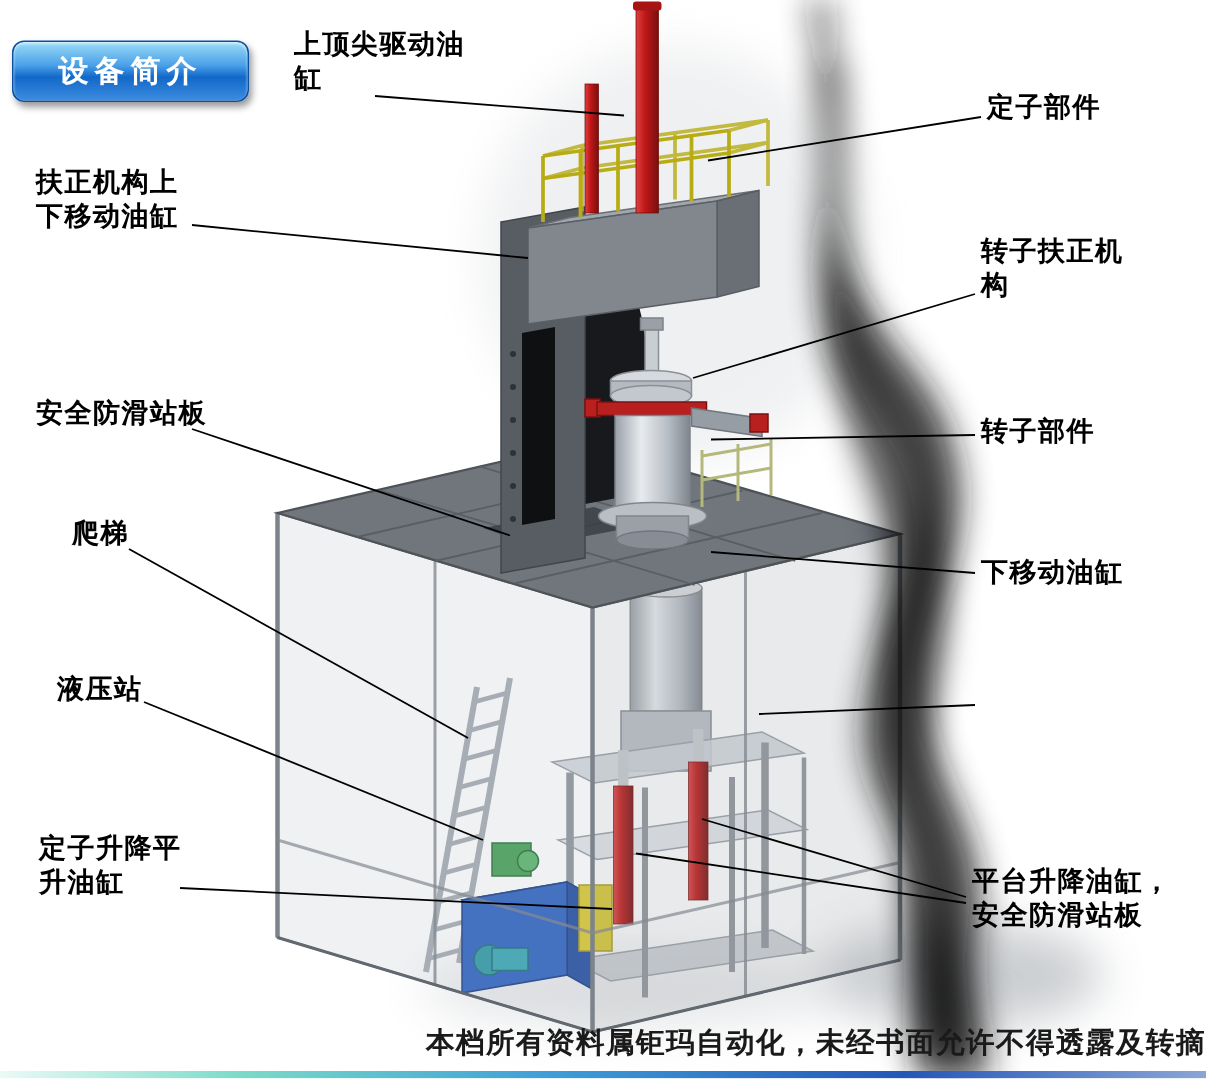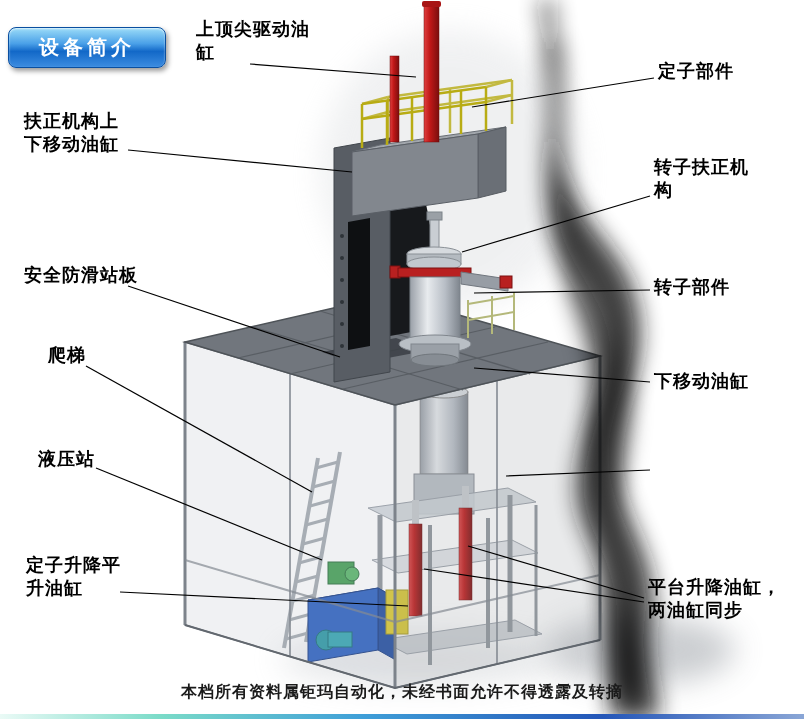--- a/index.html
+++ b/index.html
@@ -249,7 +249,7 @@
   <div class="label" style="left:26px;top:554px">定子升降平
 升油缸</div>
   <div class="label" style="left:648px;top:576px;width:145px">平台升降油缸，
-两油缸同步</div>
+安全防滑站板</div>
 
   <div id="footer-text">本档所有资料属钜玛自动化，未经书面允许不得透露及转摘</div>
   <div id="bottom-bar"></div>

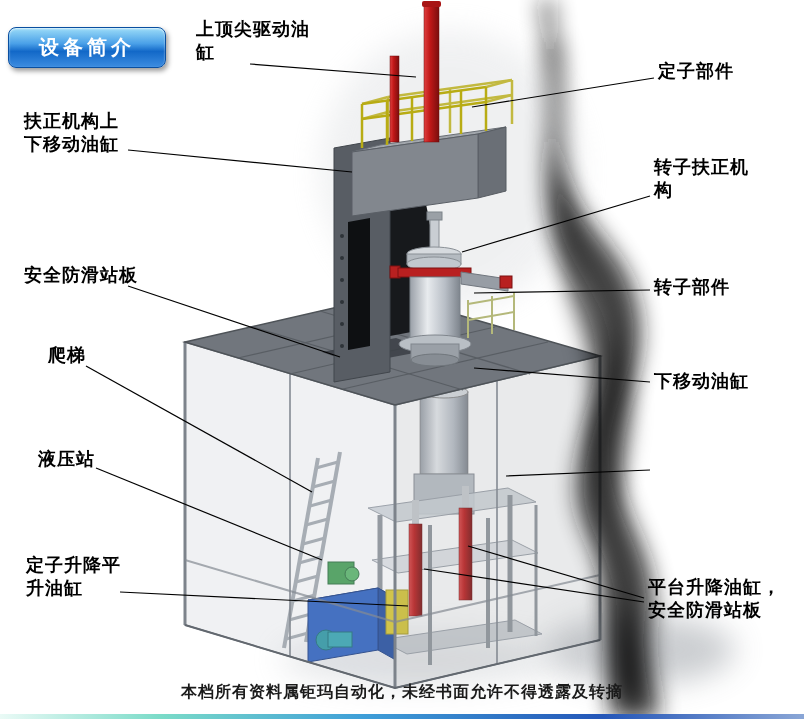--- a/index.html
+++ b/index.html
@@ -14,8 +14,8 @@
          border-radius:8px;border:1px solid #0a4fa0;
          background:linear-gradient(180deg,#9bdcf8 0%,#4aa0e8 40%,#1268c8 60%,#3c8ce0 100%);
          box-shadow:2px 3px 5px rgba(0,0,0,.40), inset 0 1px 2px rgba(255,255,255,.7);}
-  #footer-text{position:absolute;left:0;right:0;top:682px;z-index:6;text-align:center;
-         color:#1a1a1a;font-size:16px;font-weight:600;letter-spacing:1px;}
+  #footer-text{position:absolute;left:0;right:0;top:682px;z-index:6;text-align:right;
+         color:#1a1a1a;font-size:19px;font-weight:600;letter-spacing:1px;}
   #bottom-bar{position:absolute;left:0;right:0;bottom:0;height:5px;z-index:8;
          background:linear-gradient(90deg,#eafaf6 0%,#7adbc8 20%,#3f9fd8 45%,#2456b8 75%,#8aa6d6 100%);}
 </style>

